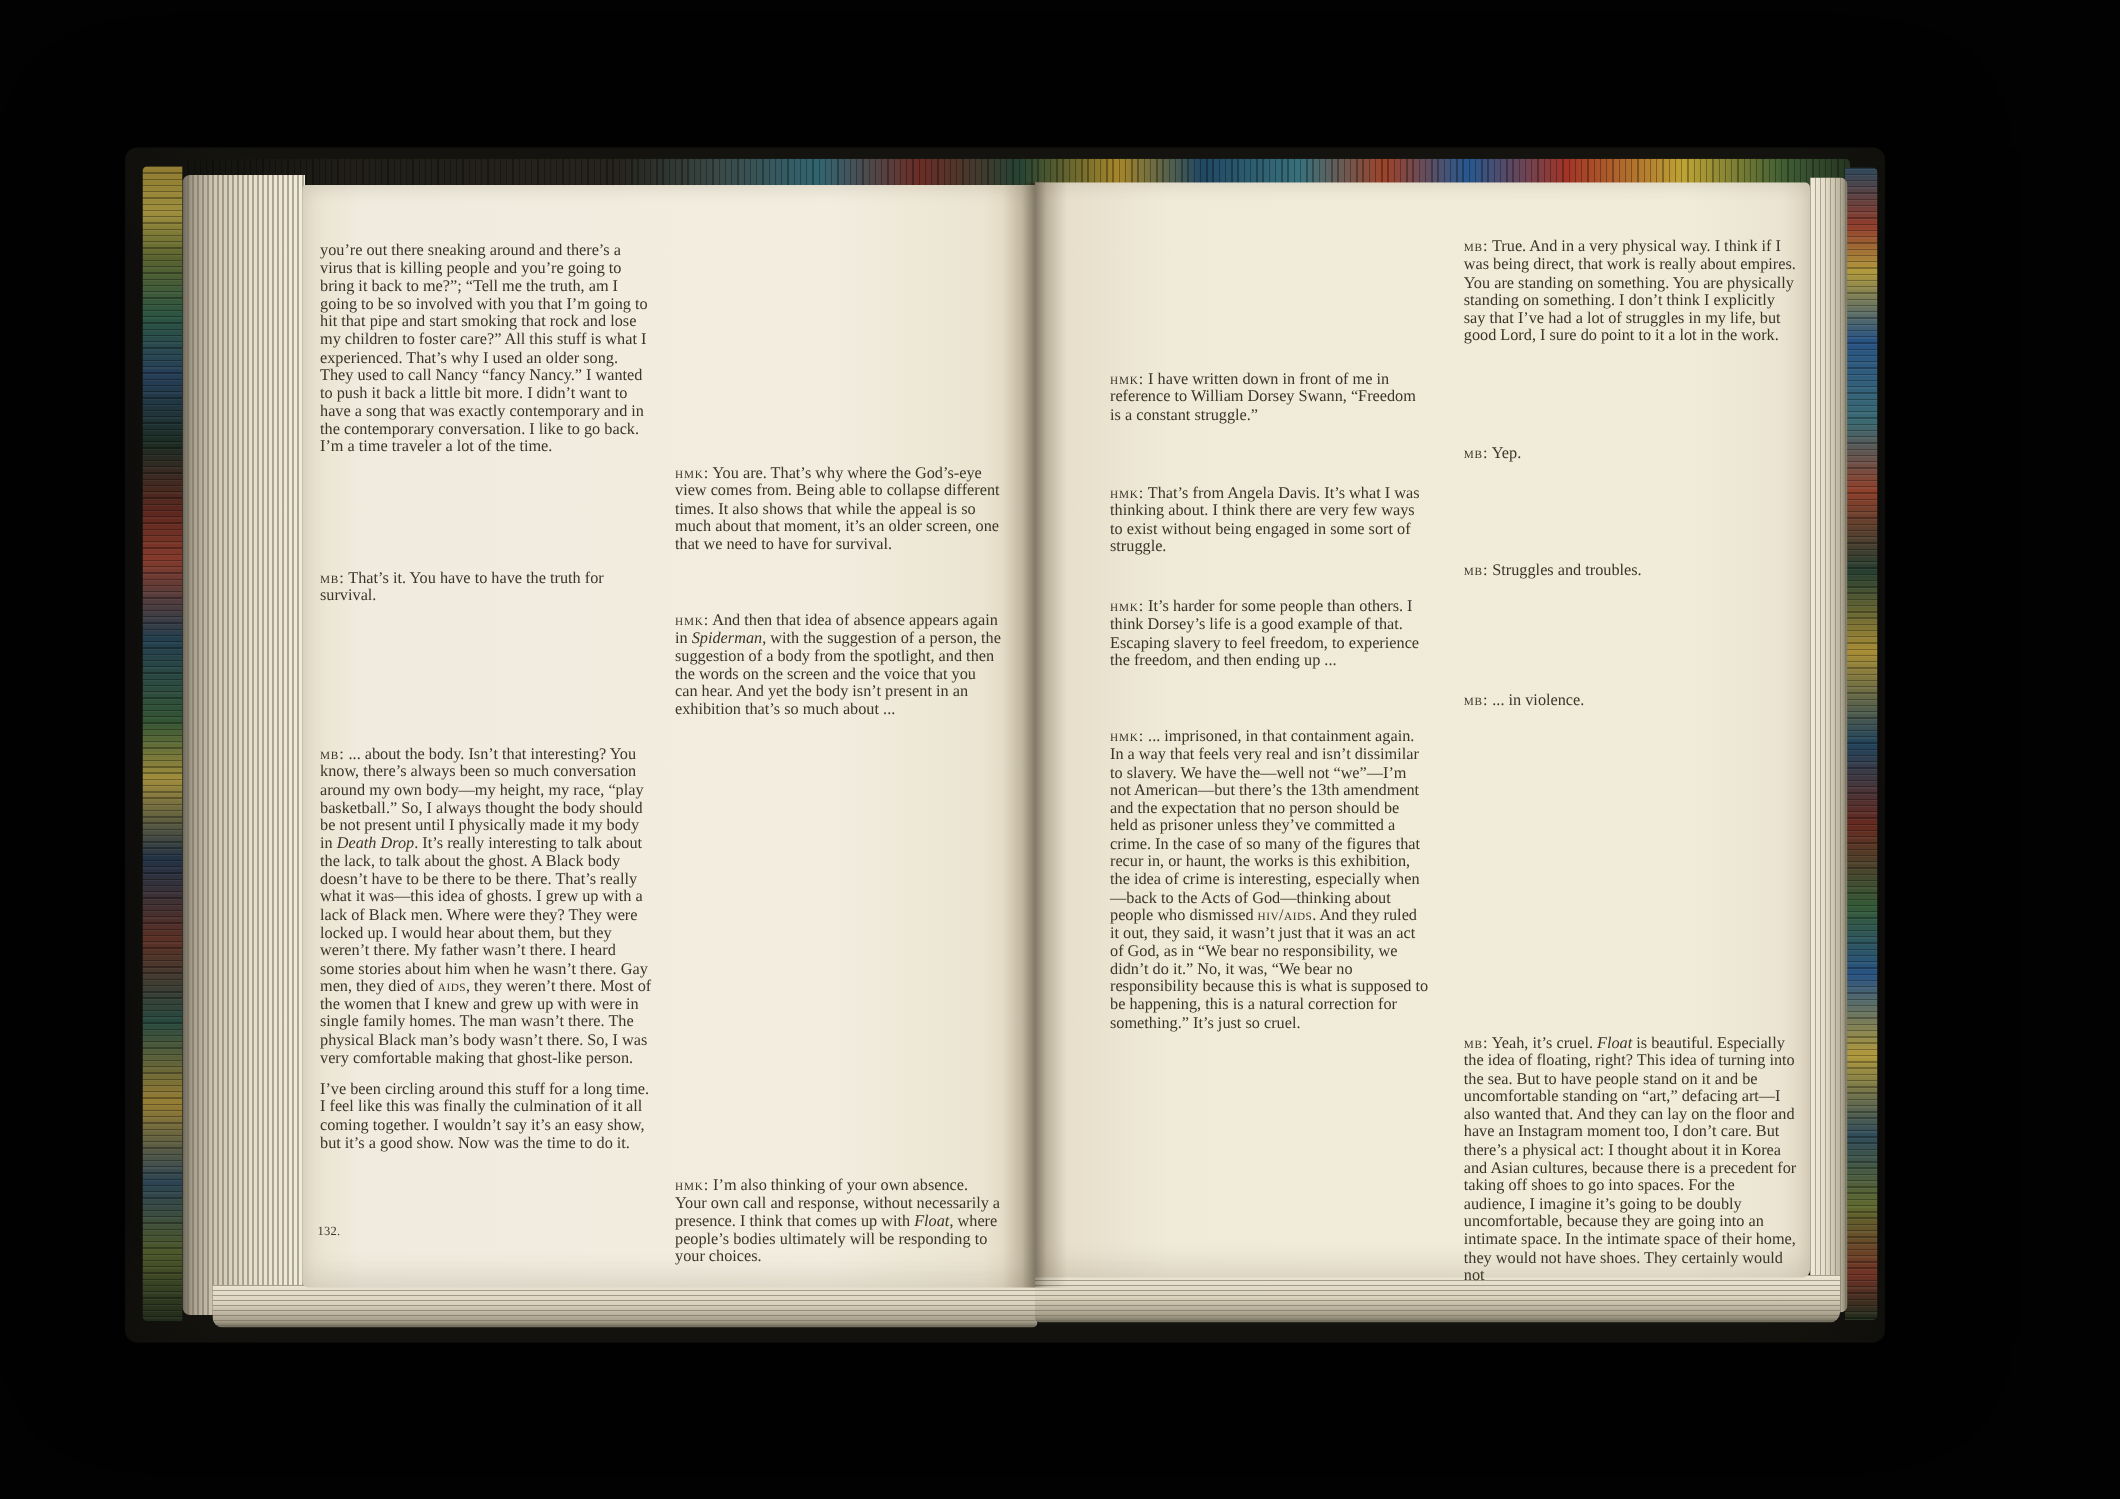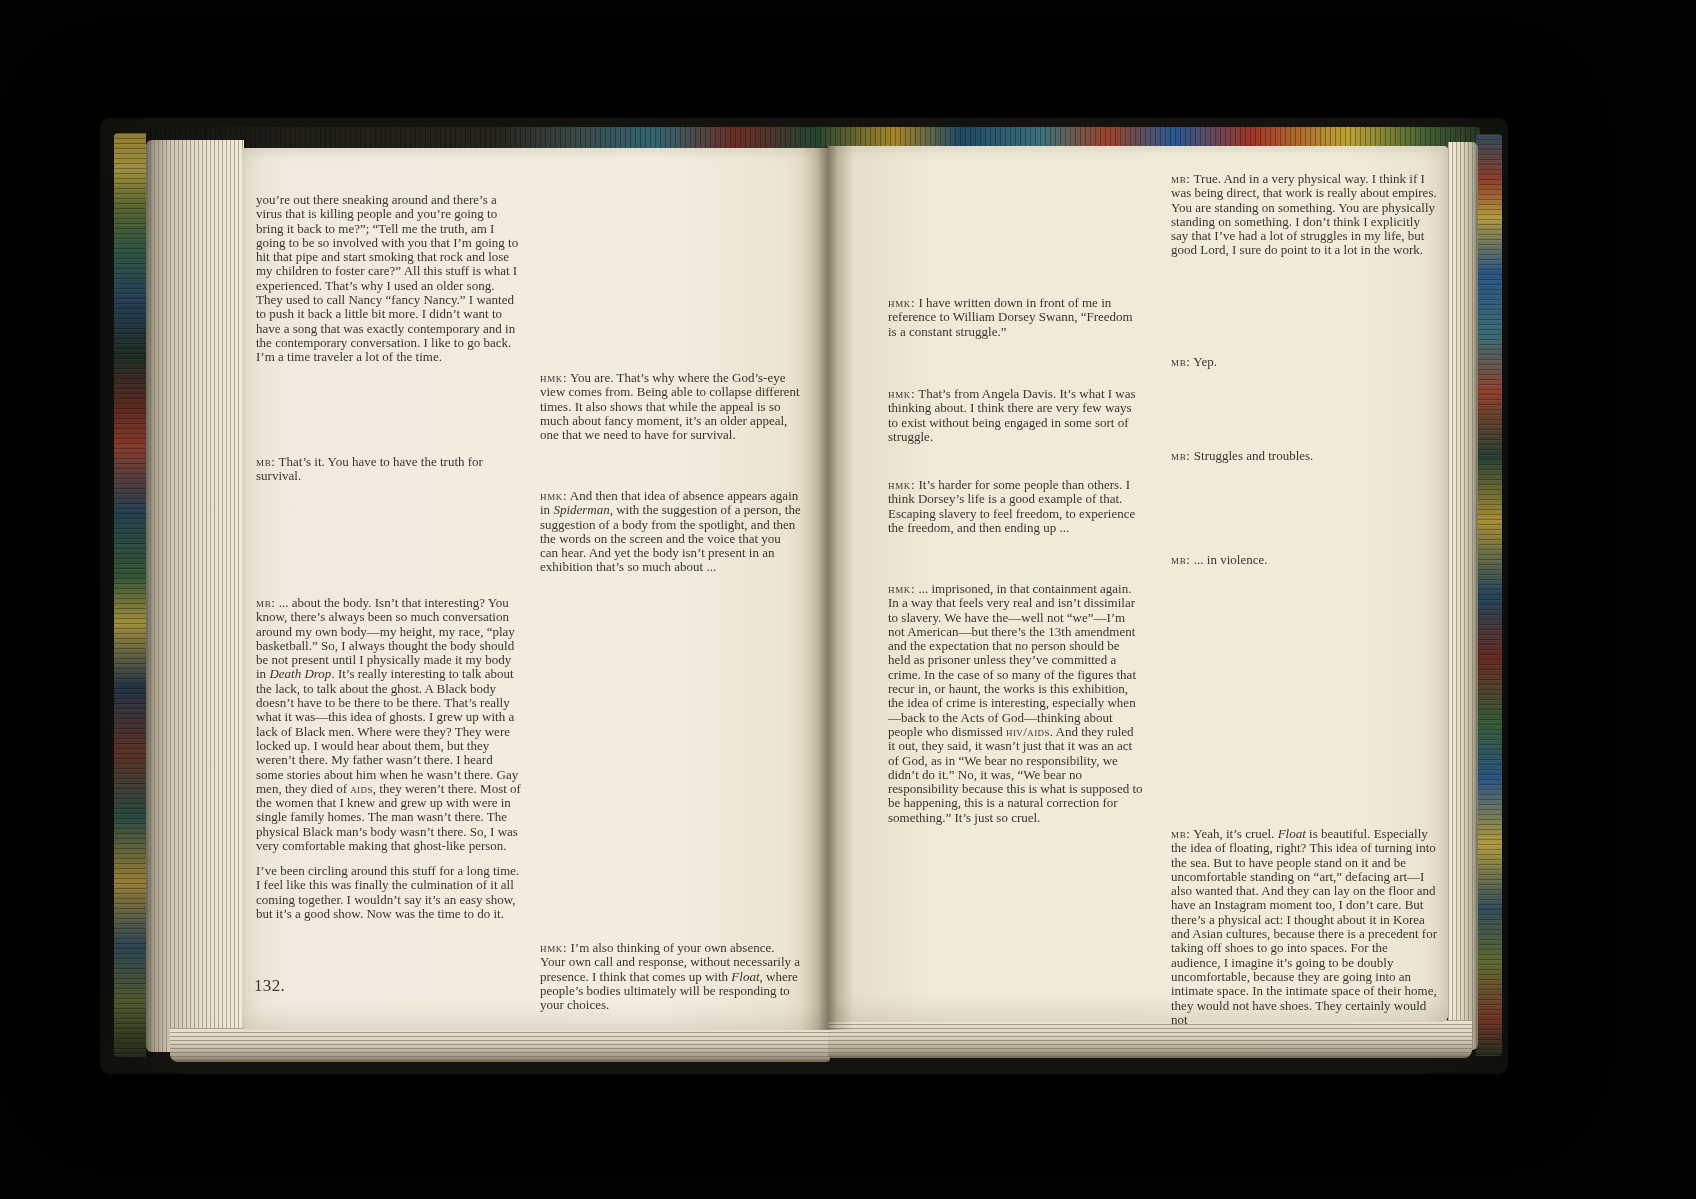--- a/index.html
+++ b/index.html
@@ -142,7 +142,7 @@
   <span class="rich">... imprisoned, in that containment again. In a way that feels very real and isn’t dissimilar to slavery. We have the—well not “we”—I’m not American—but there’s the 13th amendment and the expectation that no person should be held as prisoner unless they’ve committed a crime. In the case of so many of the figures that recur in, or haunt, the works is this exhibition, the idea of crime is interesting, especially when—back to the Acts of God—thinking about people who dismissed <span class="sc">HIV/AIDS</span>. And they ruled it out, they said, it wasn’t just that it was an act of God, as in “We bear no responsibility, we didn’t do it.” No, it was, “We bear no responsibility because this is what is supposed to be happening, this is a natural correction for something.” It’s just so cruel.</span>
 </p>
 
-<p class="block" style="left:1171px;top:172px;width:268px;">
+<p class="block" style="left:1171px;top:190px;width:268px;">
   <span class="speaker">MB:</span>
   <span class="rich">True. And in a very physical way. I think if I was being direct, that work is really about empires. You are standing on something. You are physically standing on something. I don’t think I explicitly say that I’ve had a lot of struggles in my life, but good Lord, I sure do point to it a lot in the work.</span>
 </p>

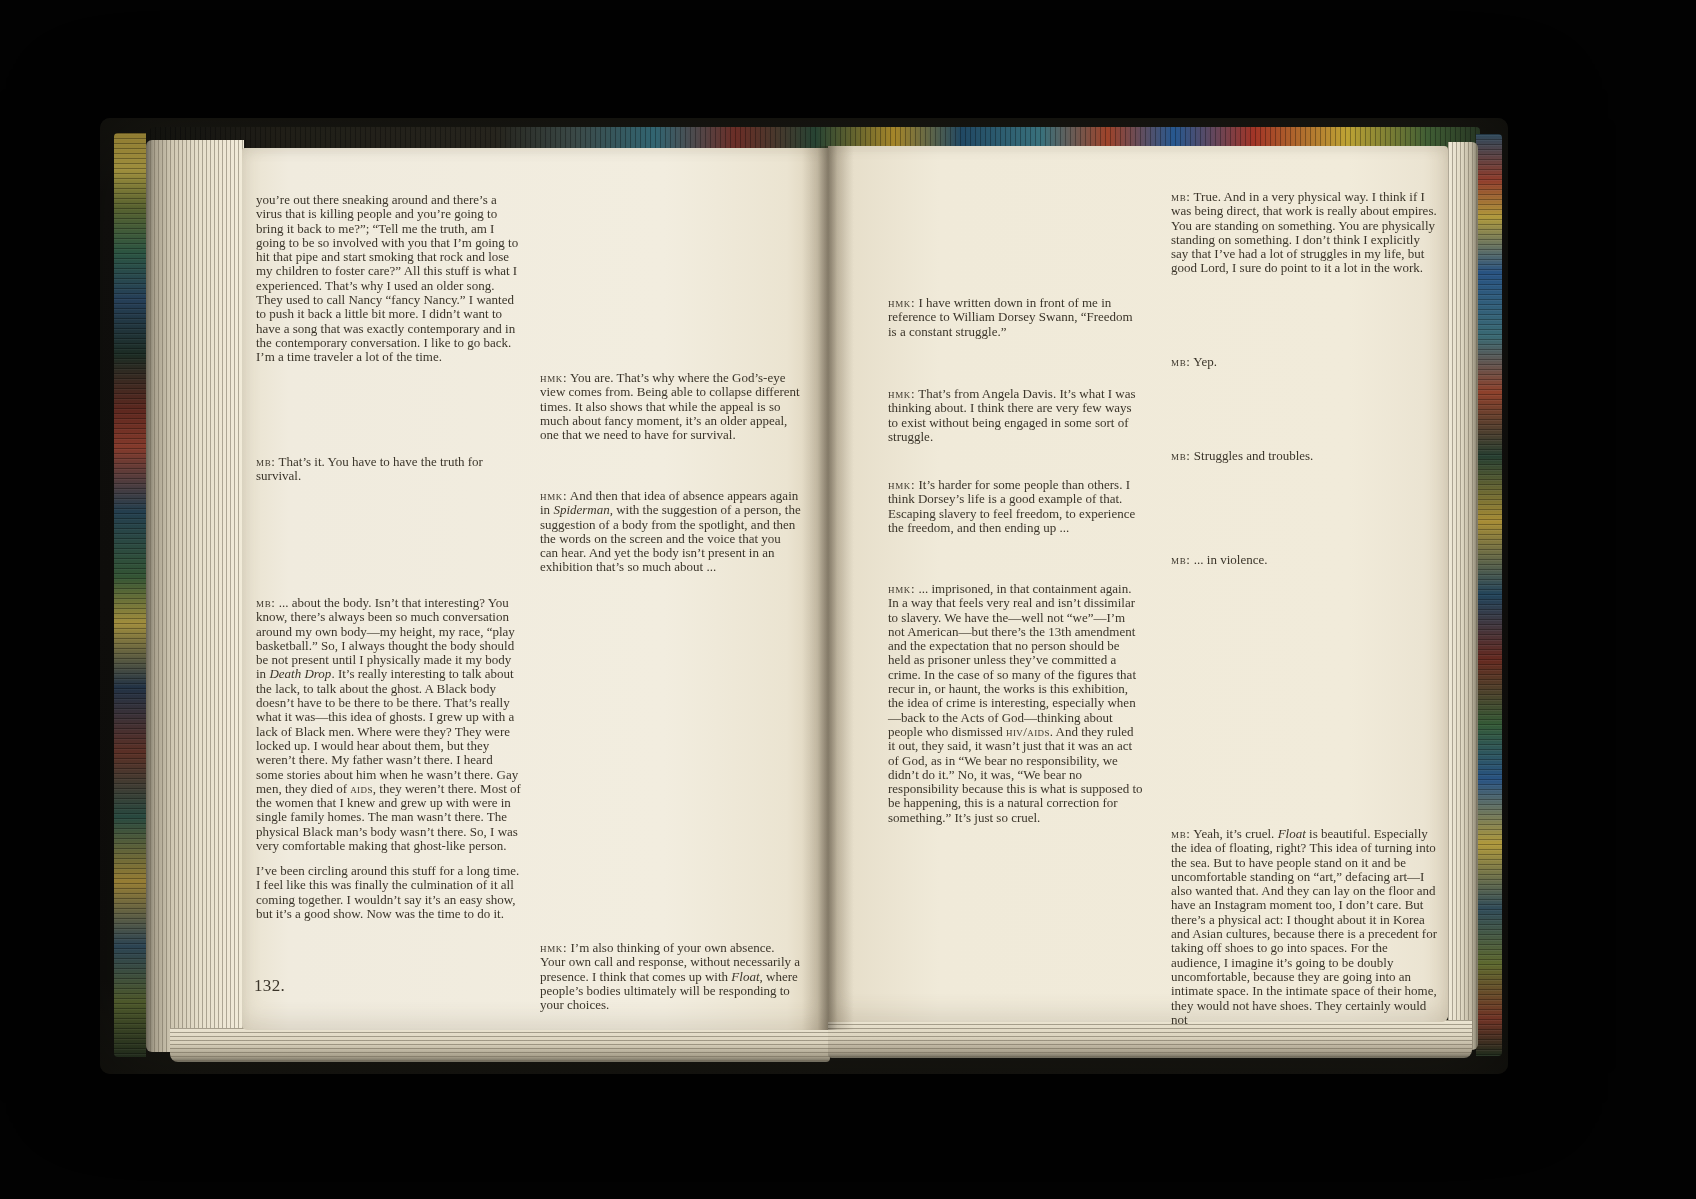--- a/index.html
+++ b/index.html
@@ -114,7 +114,7 @@
 
 <p class="block" style="left:540px;top:371px;width:262px;">
   <span class="speaker">HMK:</span>
-  <span class="rich">You are. That’s why where the God’s-eye view comes from. Being able to collapse different times. It also shows that while the appeal is so much about fancy moment, it’s an older appeal, one that we need to have for survival.</span>
+  <span class="rich">You are. That’s why where the God’s-eye view comes from. Being able to collapse different times. It also shows that while the appeal is so much about that moment, it’s an older screen, one that we need to have for survival.</span>
 </p>
 <p class="block" style="left:540px;top:489px;width:262px;">
   <span class="speaker">HMK:</span>

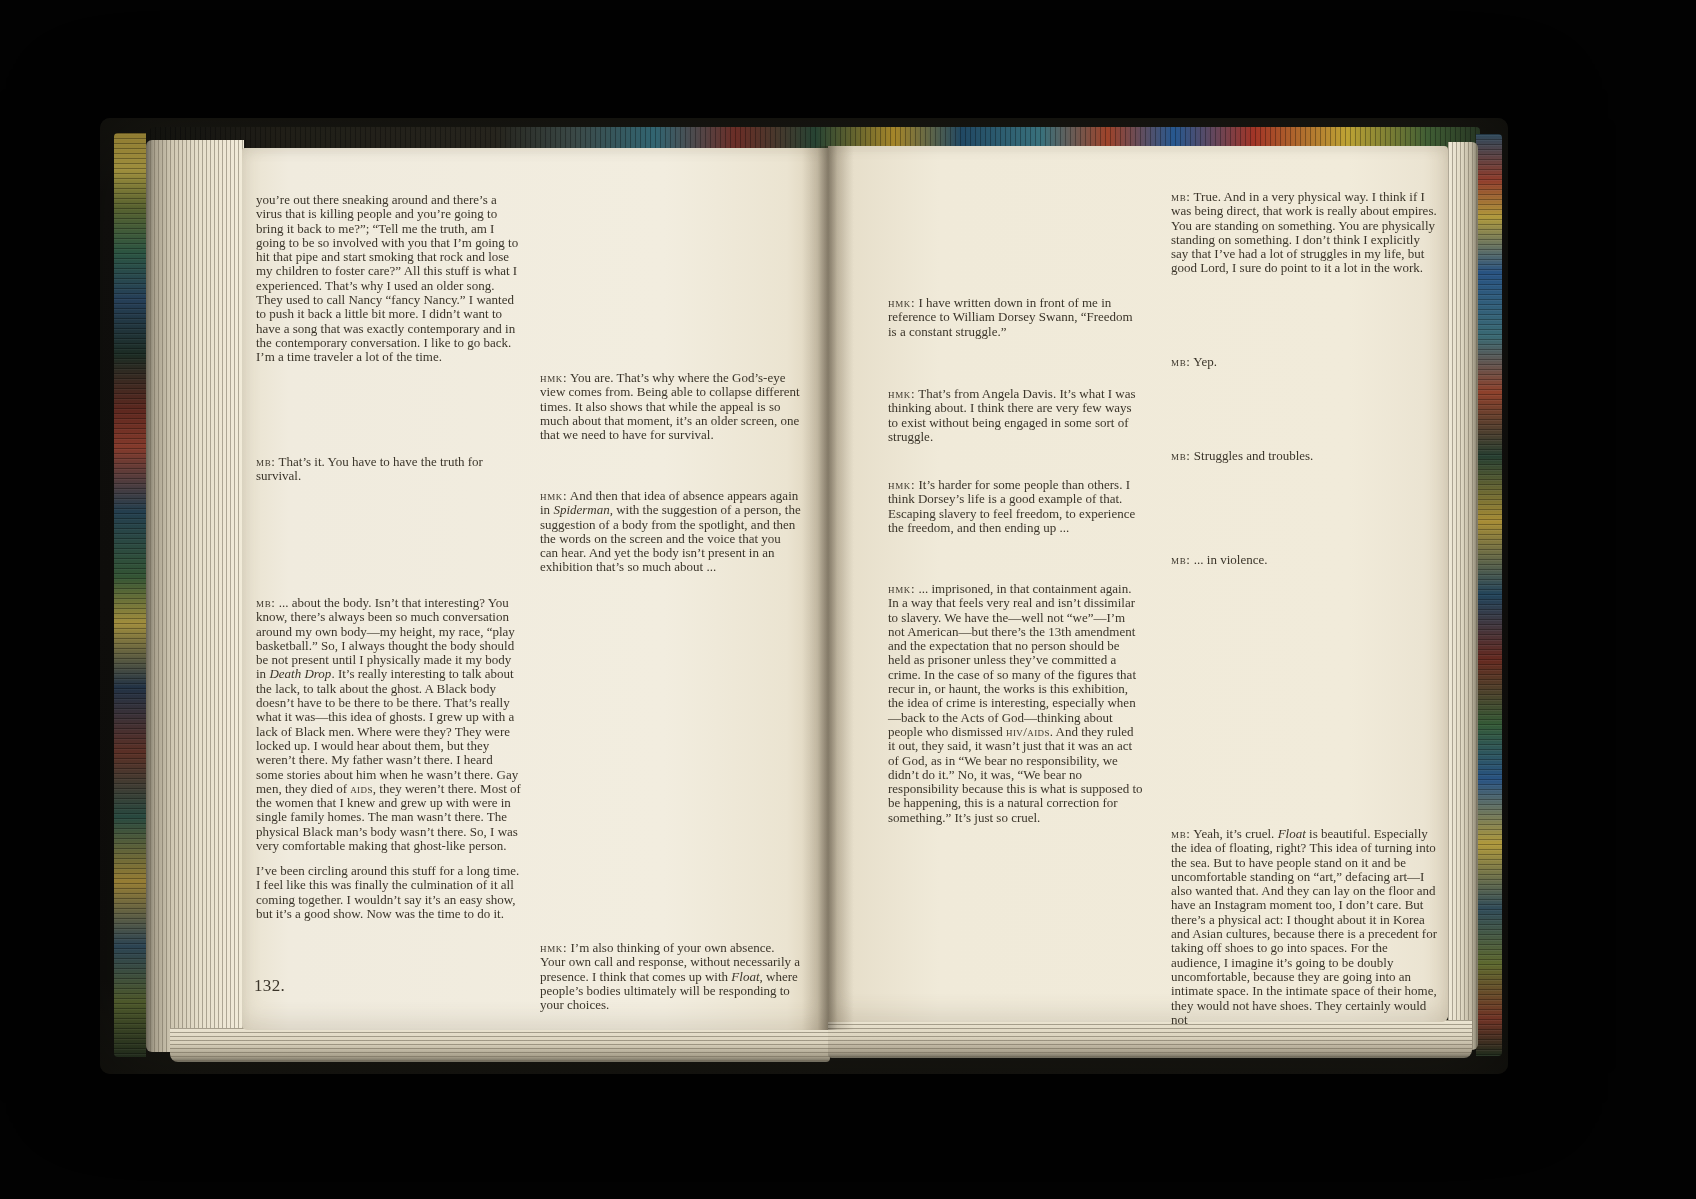--- a/index.html
+++ b/index.html
@@ -77,7 +77,7 @@
   .speaker{font-variant:small-caps;text-transform:lowercase;letter-spacing:.05em;}
   .sc{font-variant:small-caps;text-transform:lowercase;letter-spacing:.03em;text-align:center;}
   .it{font-style:italic;}
-  .pnum{font-size:17px;letter-spacing:.02em;}
+  .pnum{font-size:10px;letter-spacing:.02em;}
 </style>
 </head>
 <body>

